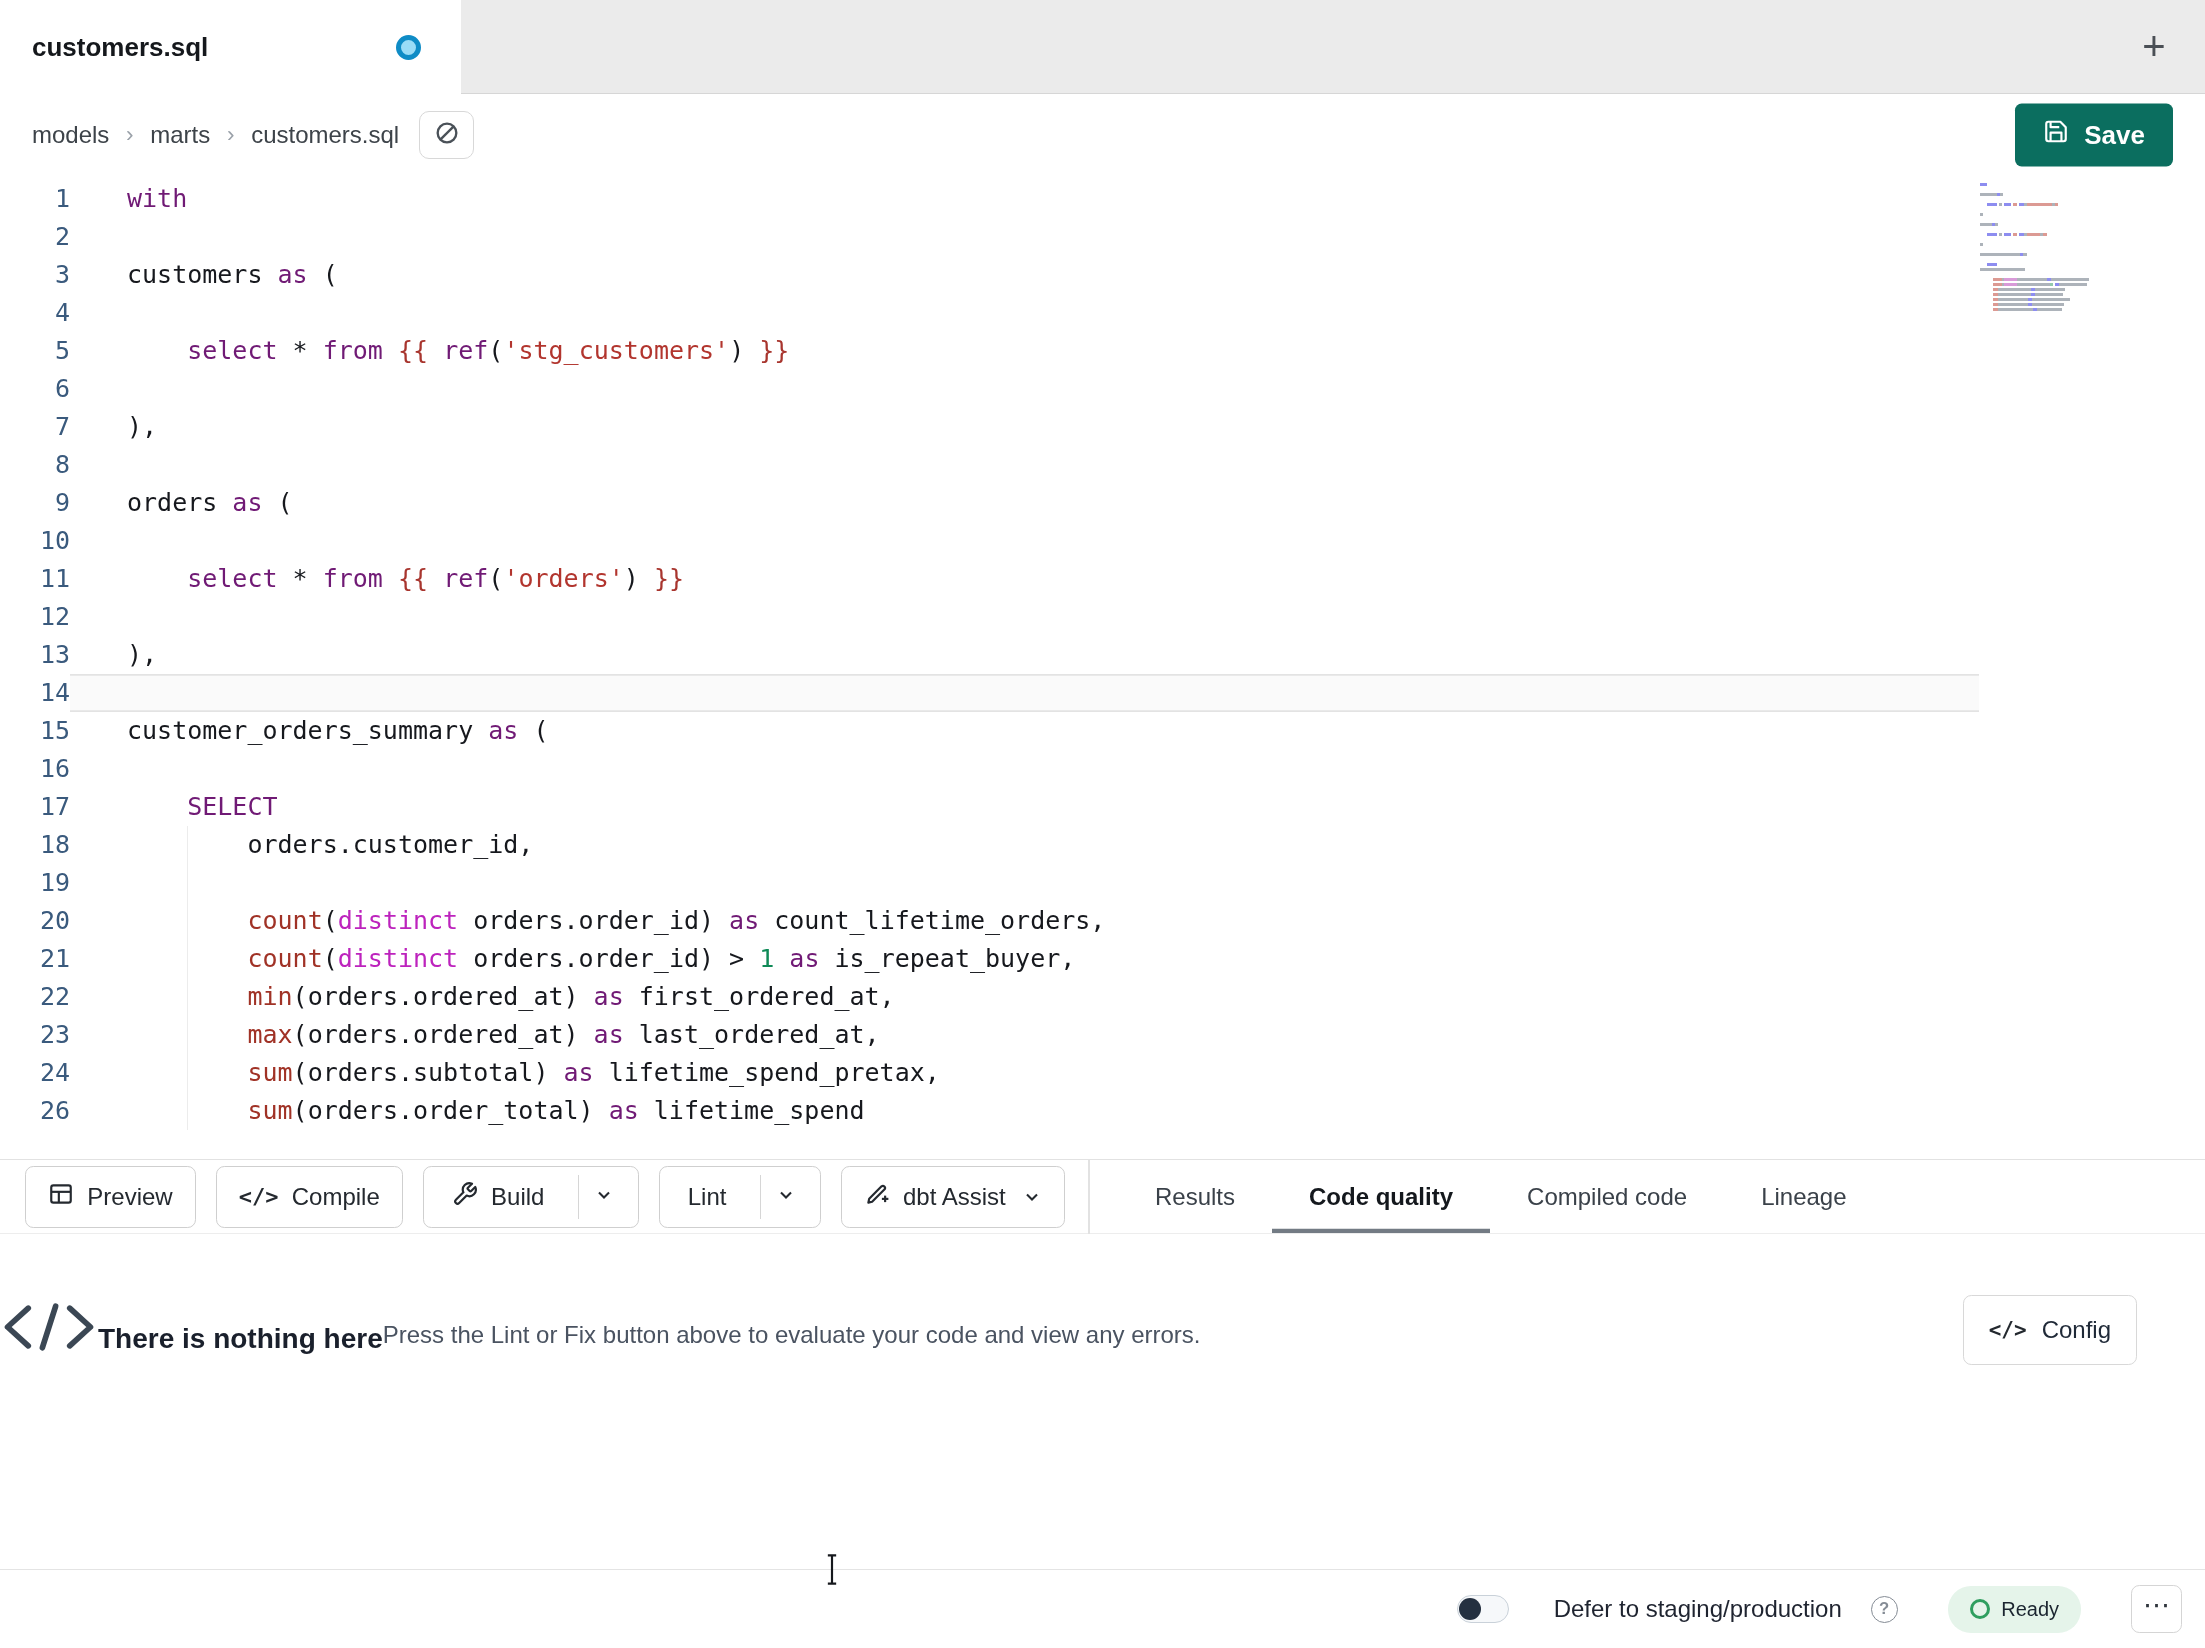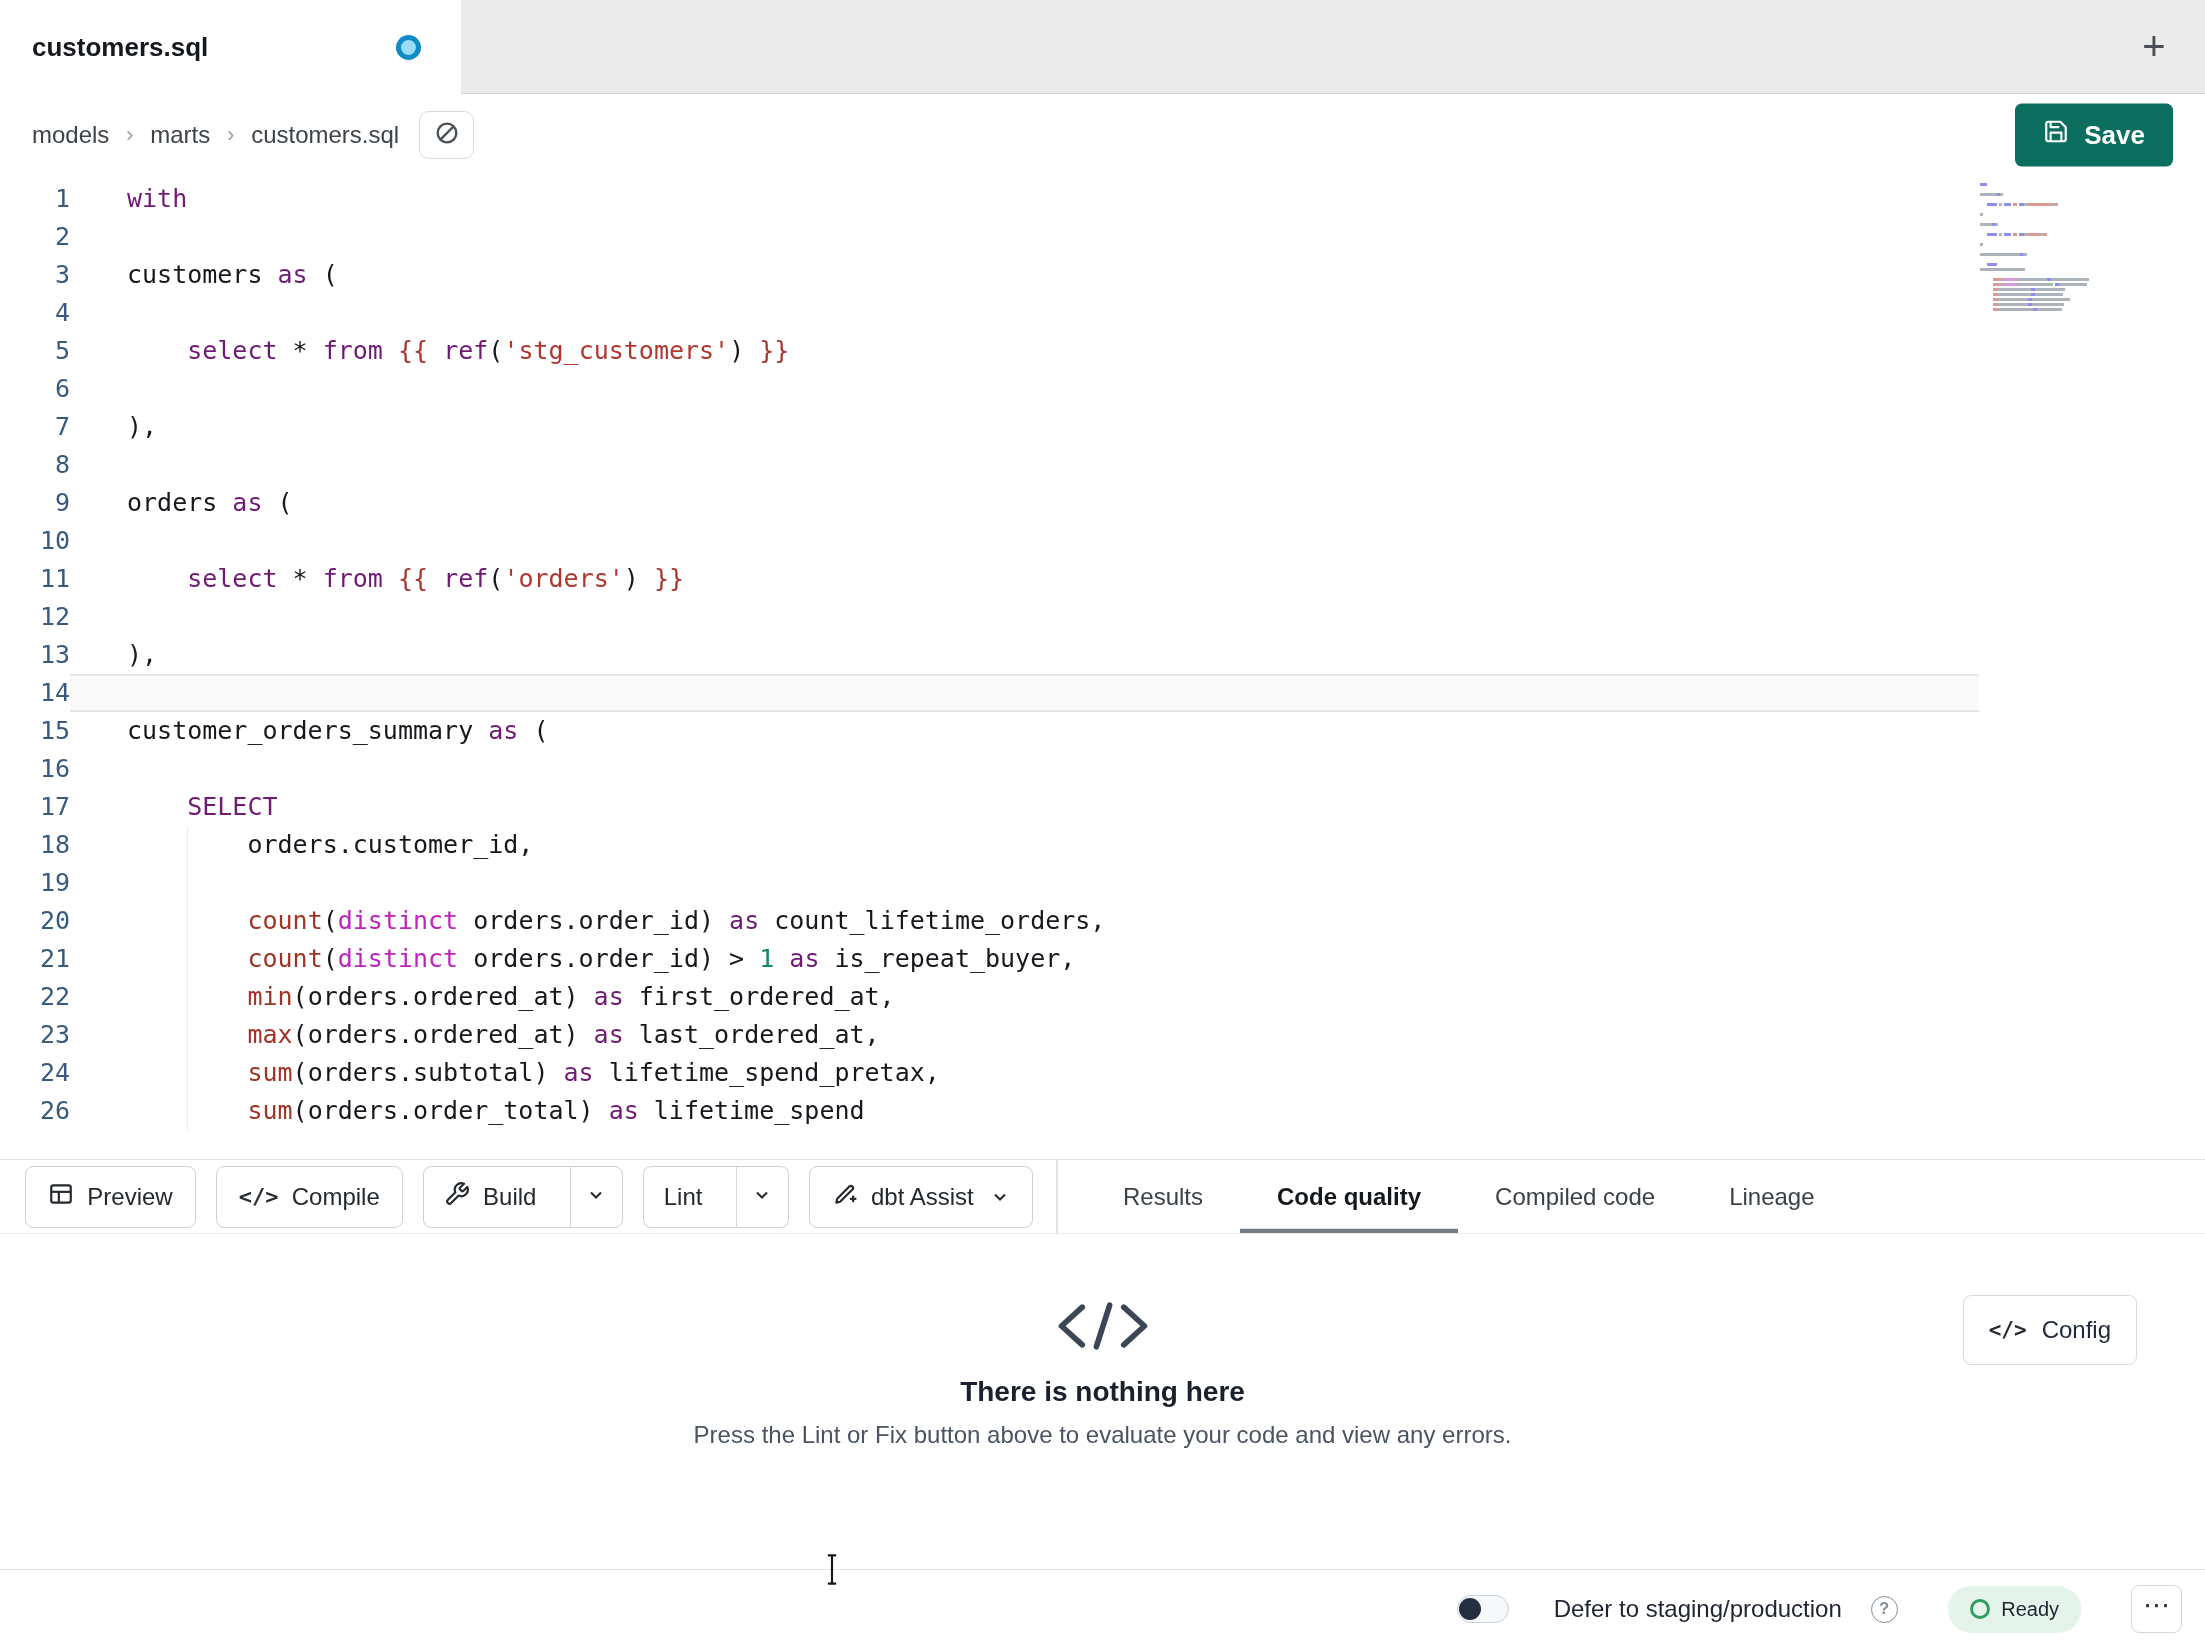--- a/index.html
+++ b/index.html
@@ -72,7 +72,7 @@
   .btn { height:62px; border:1.7px solid #cfcfcf; border-radius:8.3px; background:#fff;
     display:flex; align-items:center; font-size:24px; color:#24292f;
     padding:0 22px; gap:13.3px; cursor:pointer; }
-  .btn.split { padding:0; }
+  .btn.split { padding:8px; }
   .btn.split .main { display:flex; align-items:center; gap:13.3px; padding:0 20px;
     height:100%; }
   .btn.split .chev { width:52px; height:100%; display:flex; align-items:center;

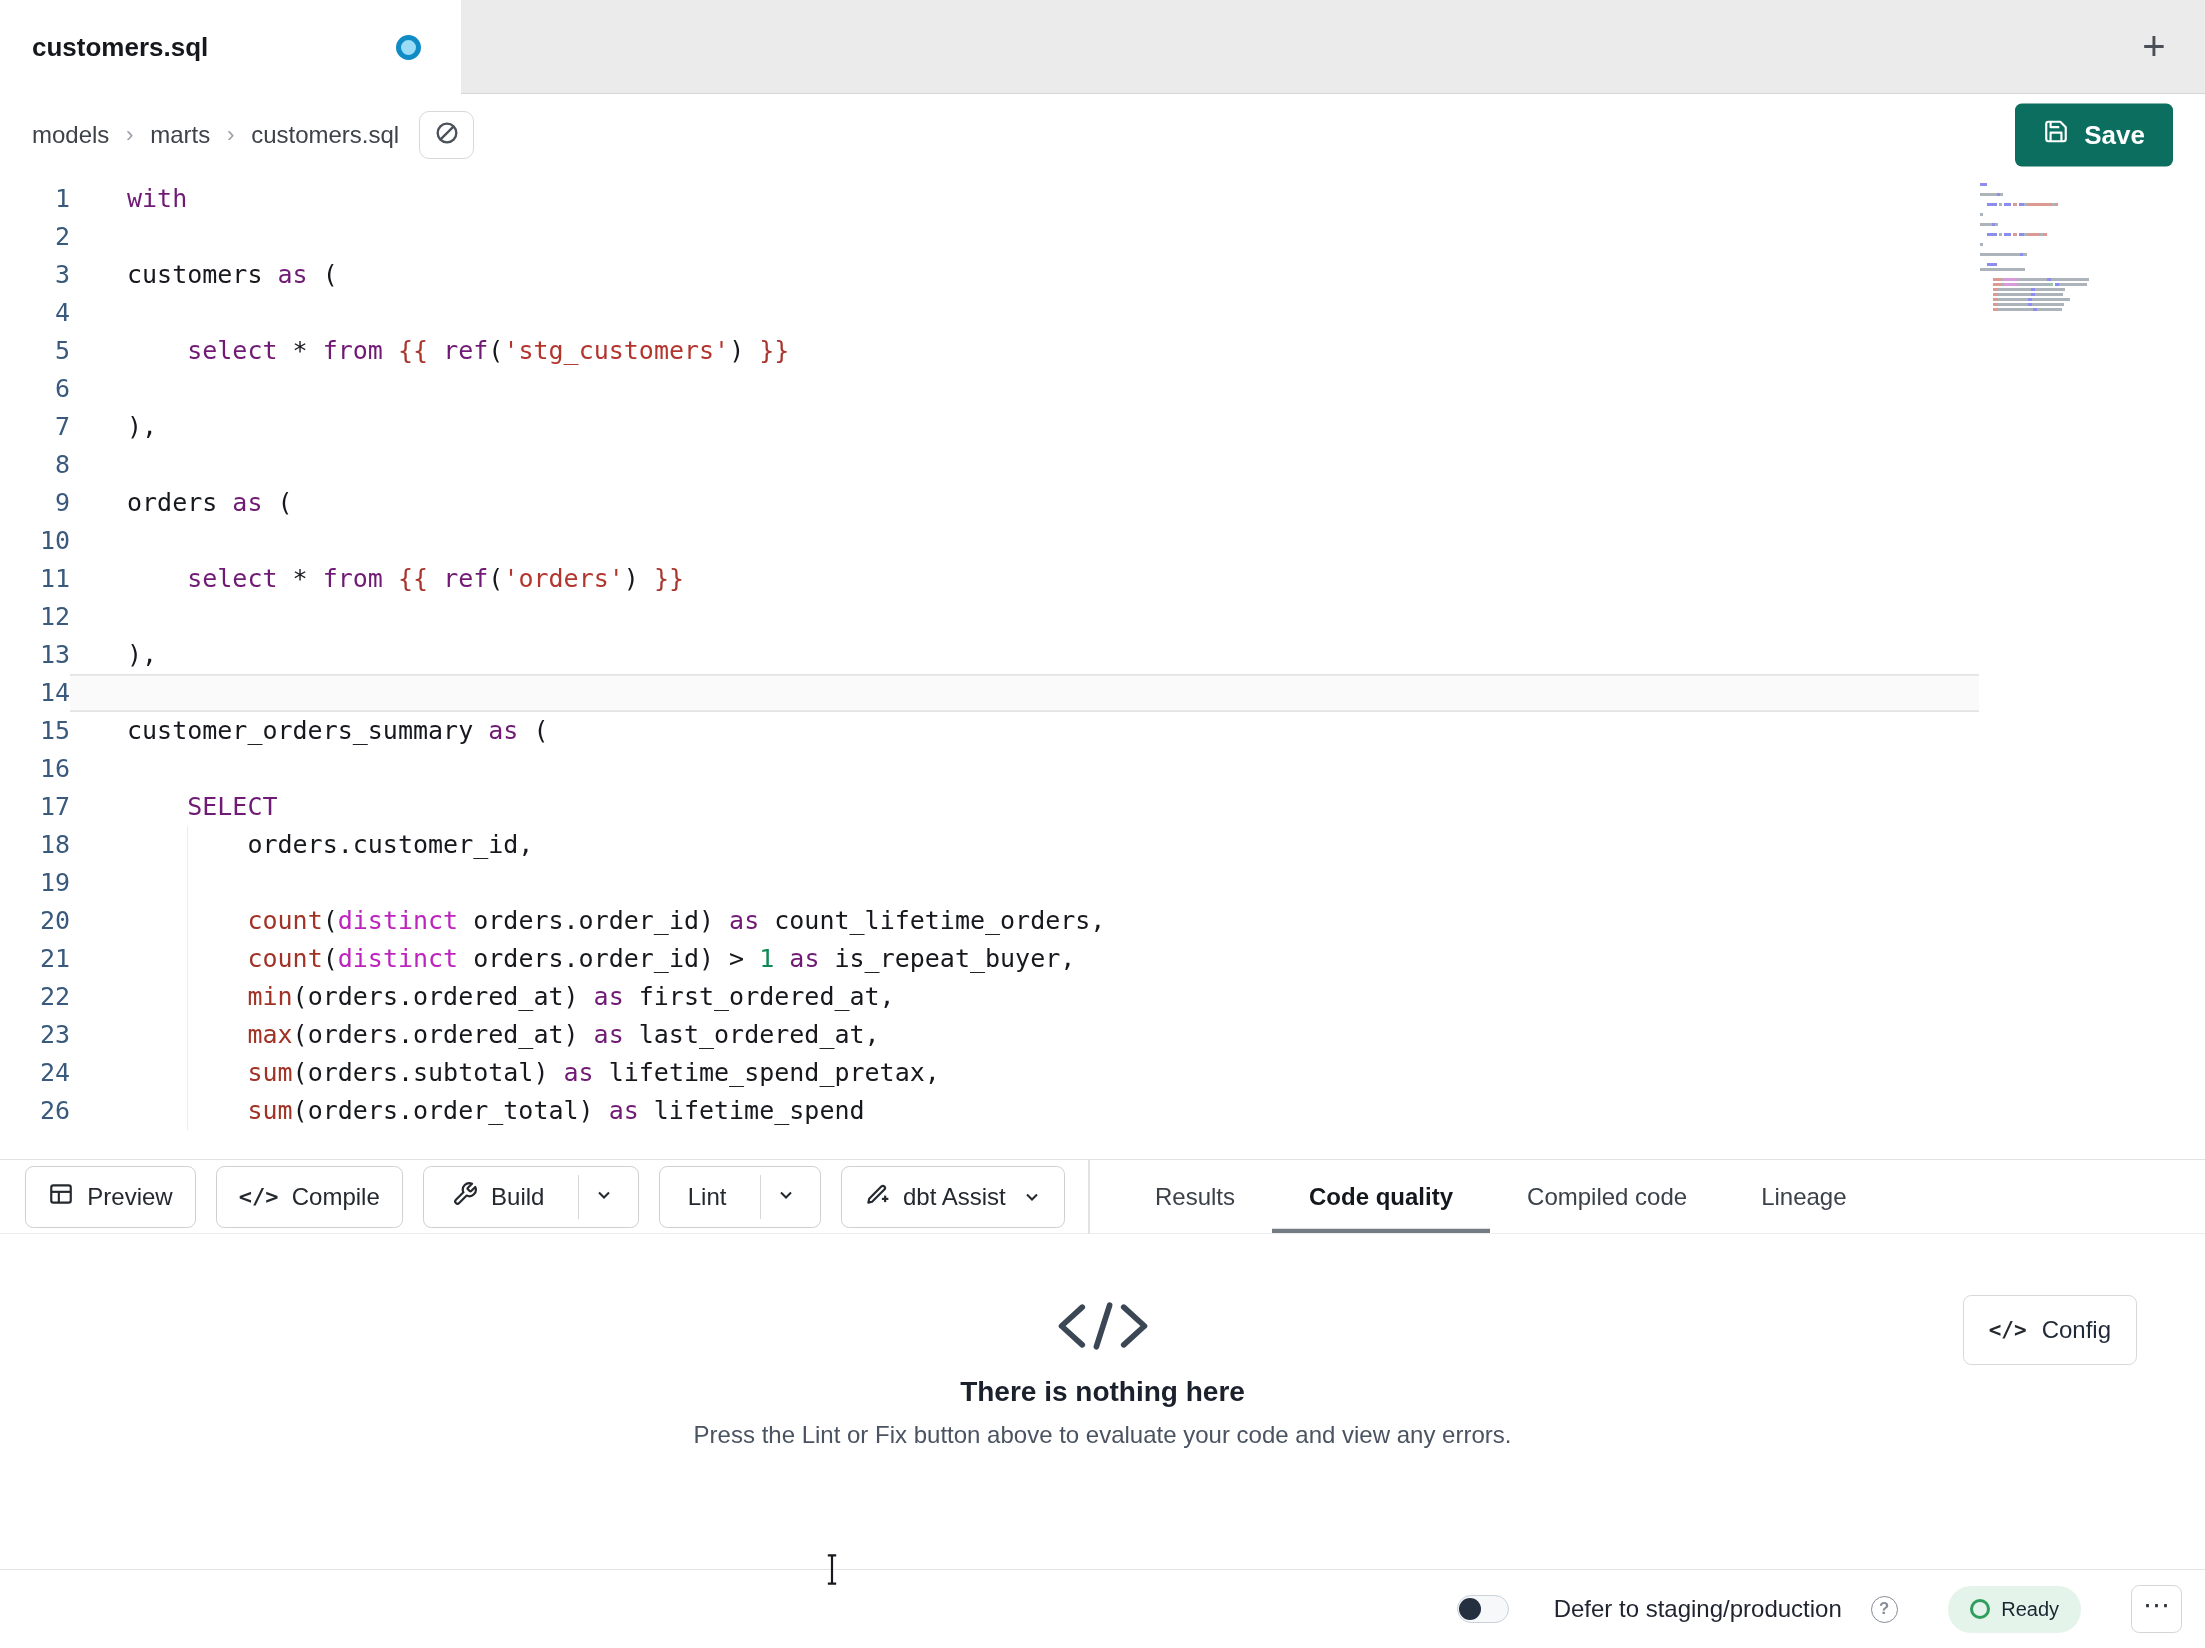--- a/index.html
+++ b/index.html
@@ -89,7 +89,7 @@
   
   .panel { position:relative; height:327px; background:#ffffff; }
   .empty-state { position:absolute; left:0; right:0; top:67px; display:flex;
-    flex-direction:column; align-items:center; text-align:center; }
+    align-items:center; text-align:center; }
   .empty-title { margin-top:22px; font-size:28px; font-weight:700; color:#1a202c; }
   .empty-sub { margin-top:13.3px; font-size:24px; color:#4a5361; }
   .config-btn { position:absolute; top:61px; right:68px; height:70px; padding:0 25px;

